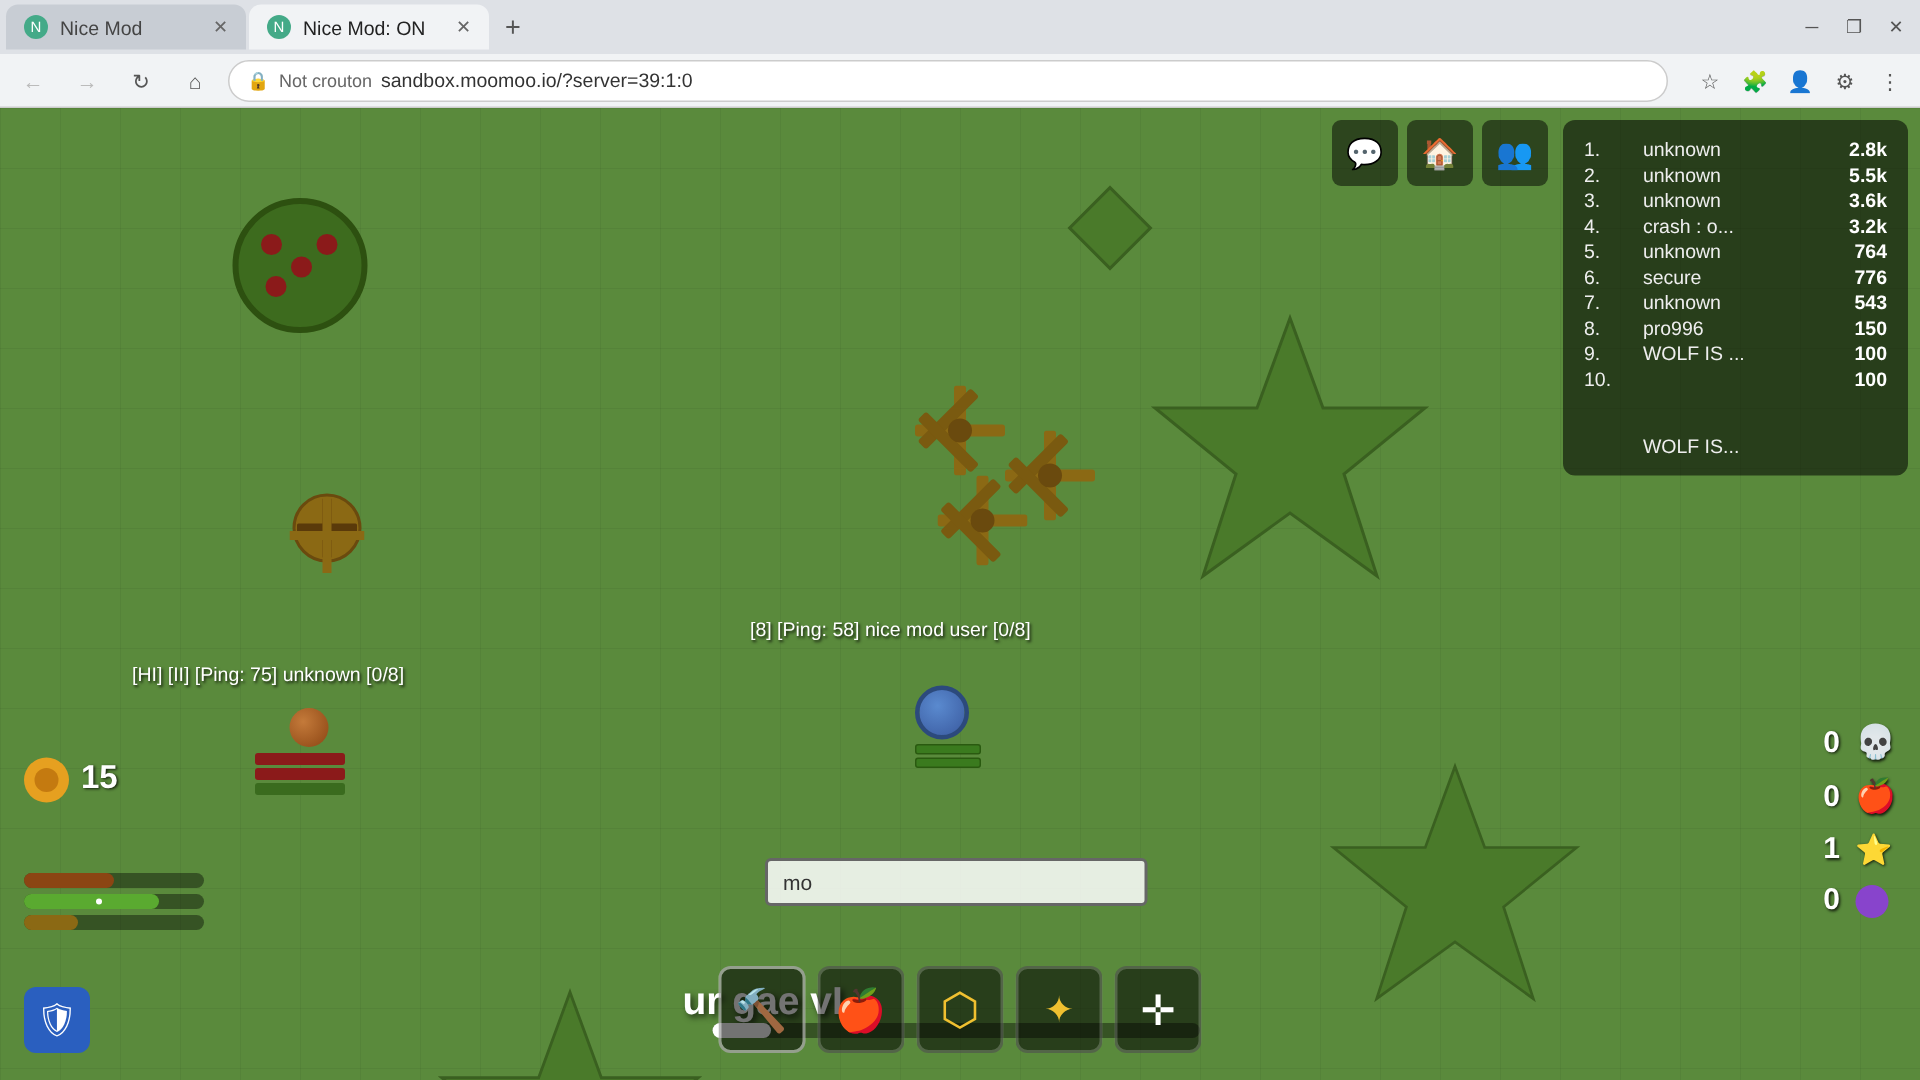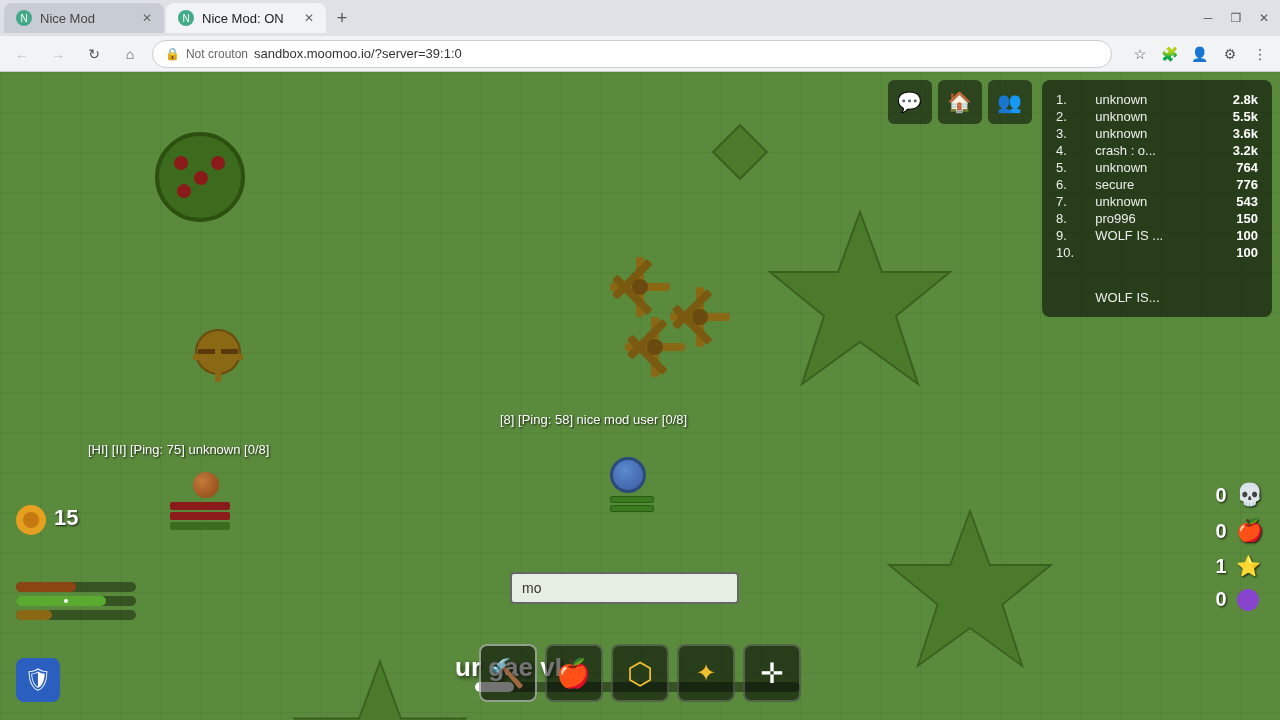--- a/index.html
+++ b/index.html
@@ -474,7 +474,7 @@
     <span style="font-size:22px;color:white;">🛡</span>
   </div>
 
-  <div style="position:absolute;top:500px;left:510px;width:229px;">
+  <div style="position:absolute;top:500px;left:510px;width:255px;">
     <input type="text" class="chat-input" value="mo" style="width: 100%; background: rgba(255, 255, 255, 0.85); border: 2px solid rgb(102, 102, 102); border-radius: 4px; padding: 6px 10px; font-size: 14px; color: rgb(51, 51, 51); outline: none;">
   </div>
 

